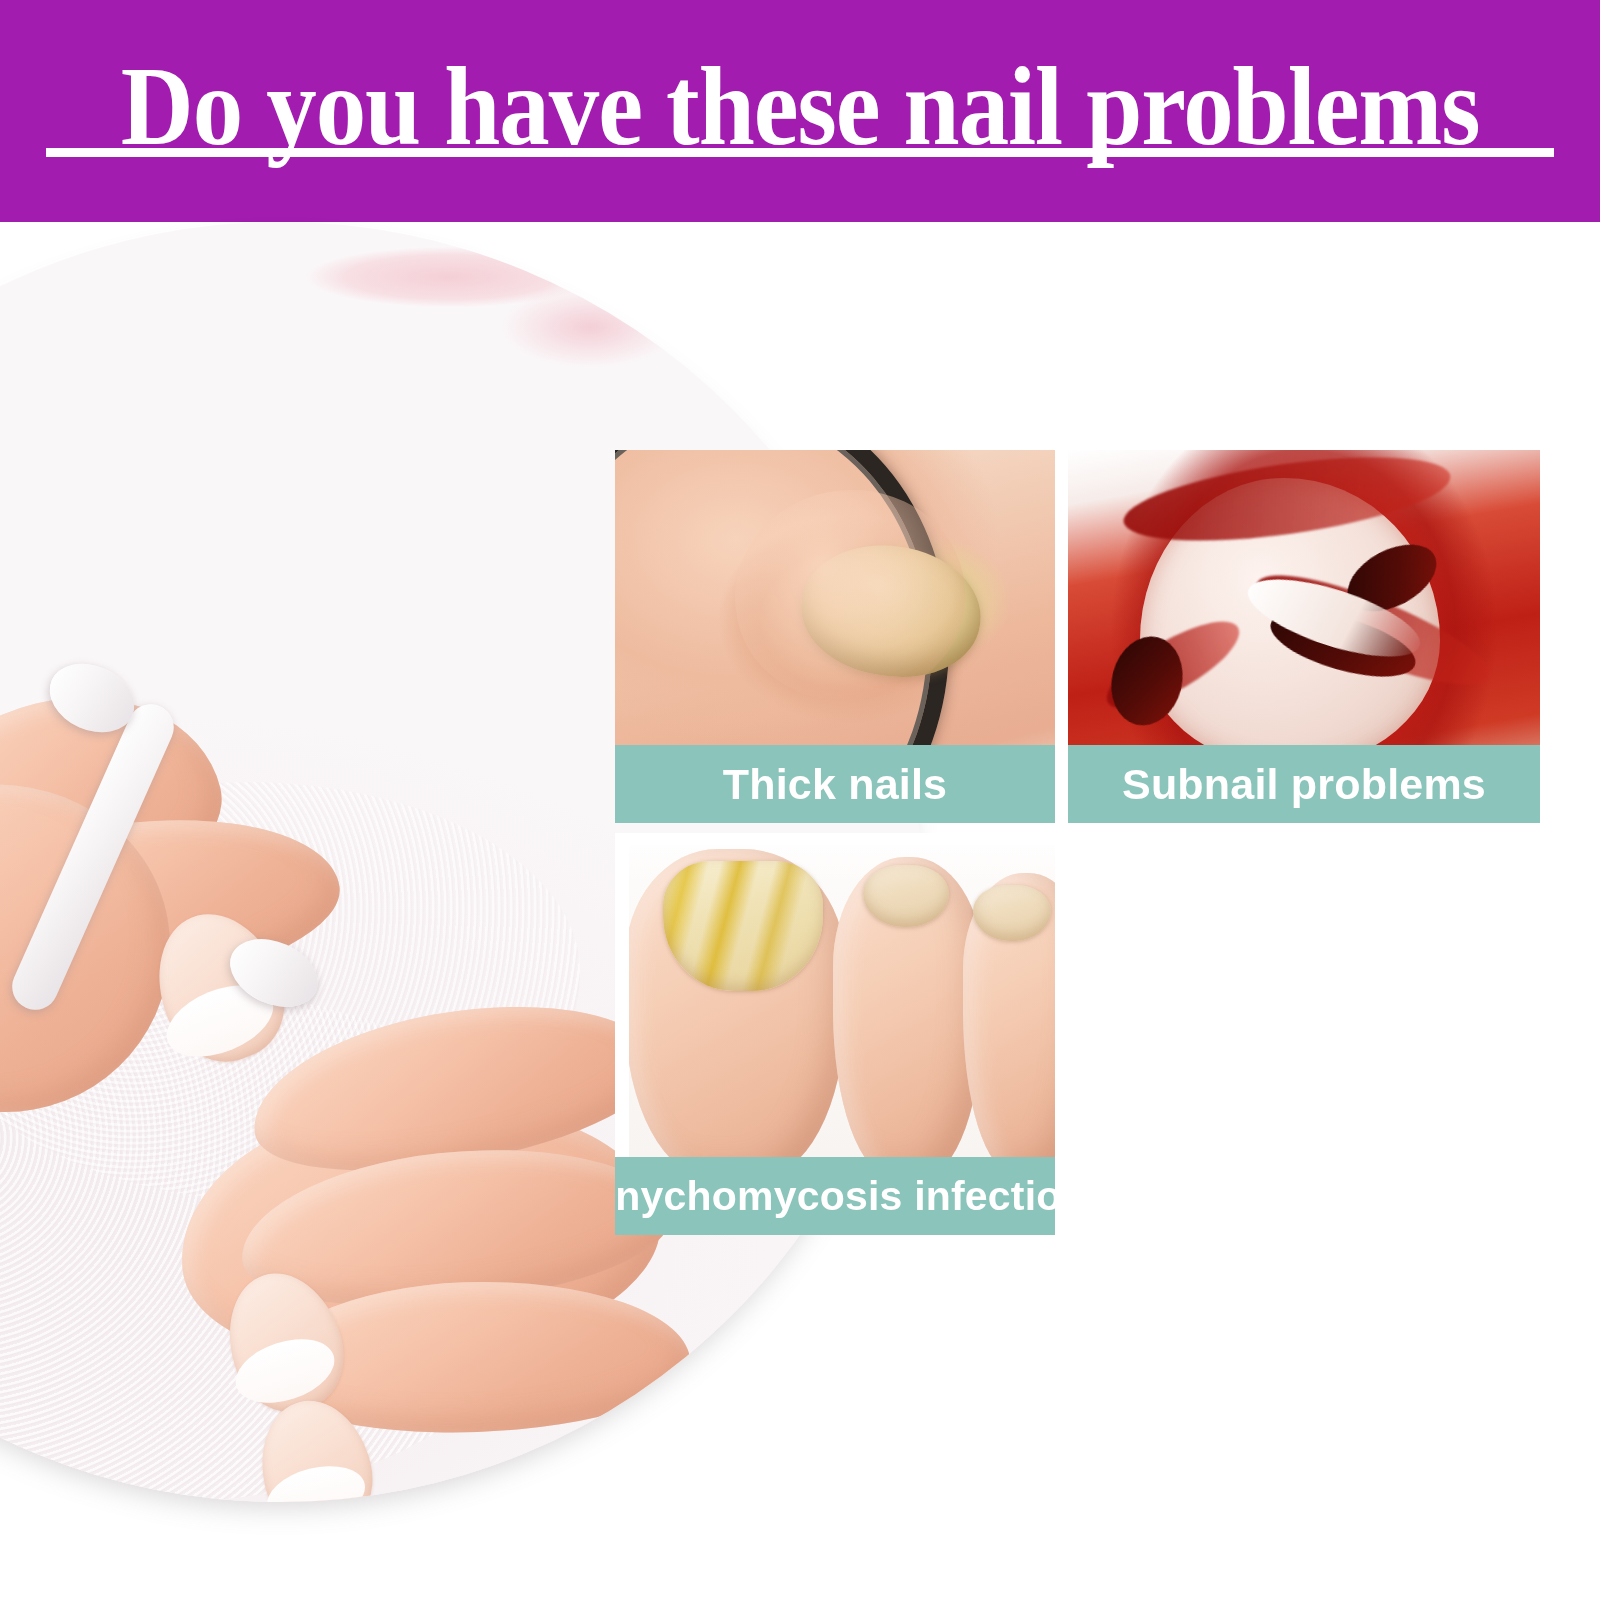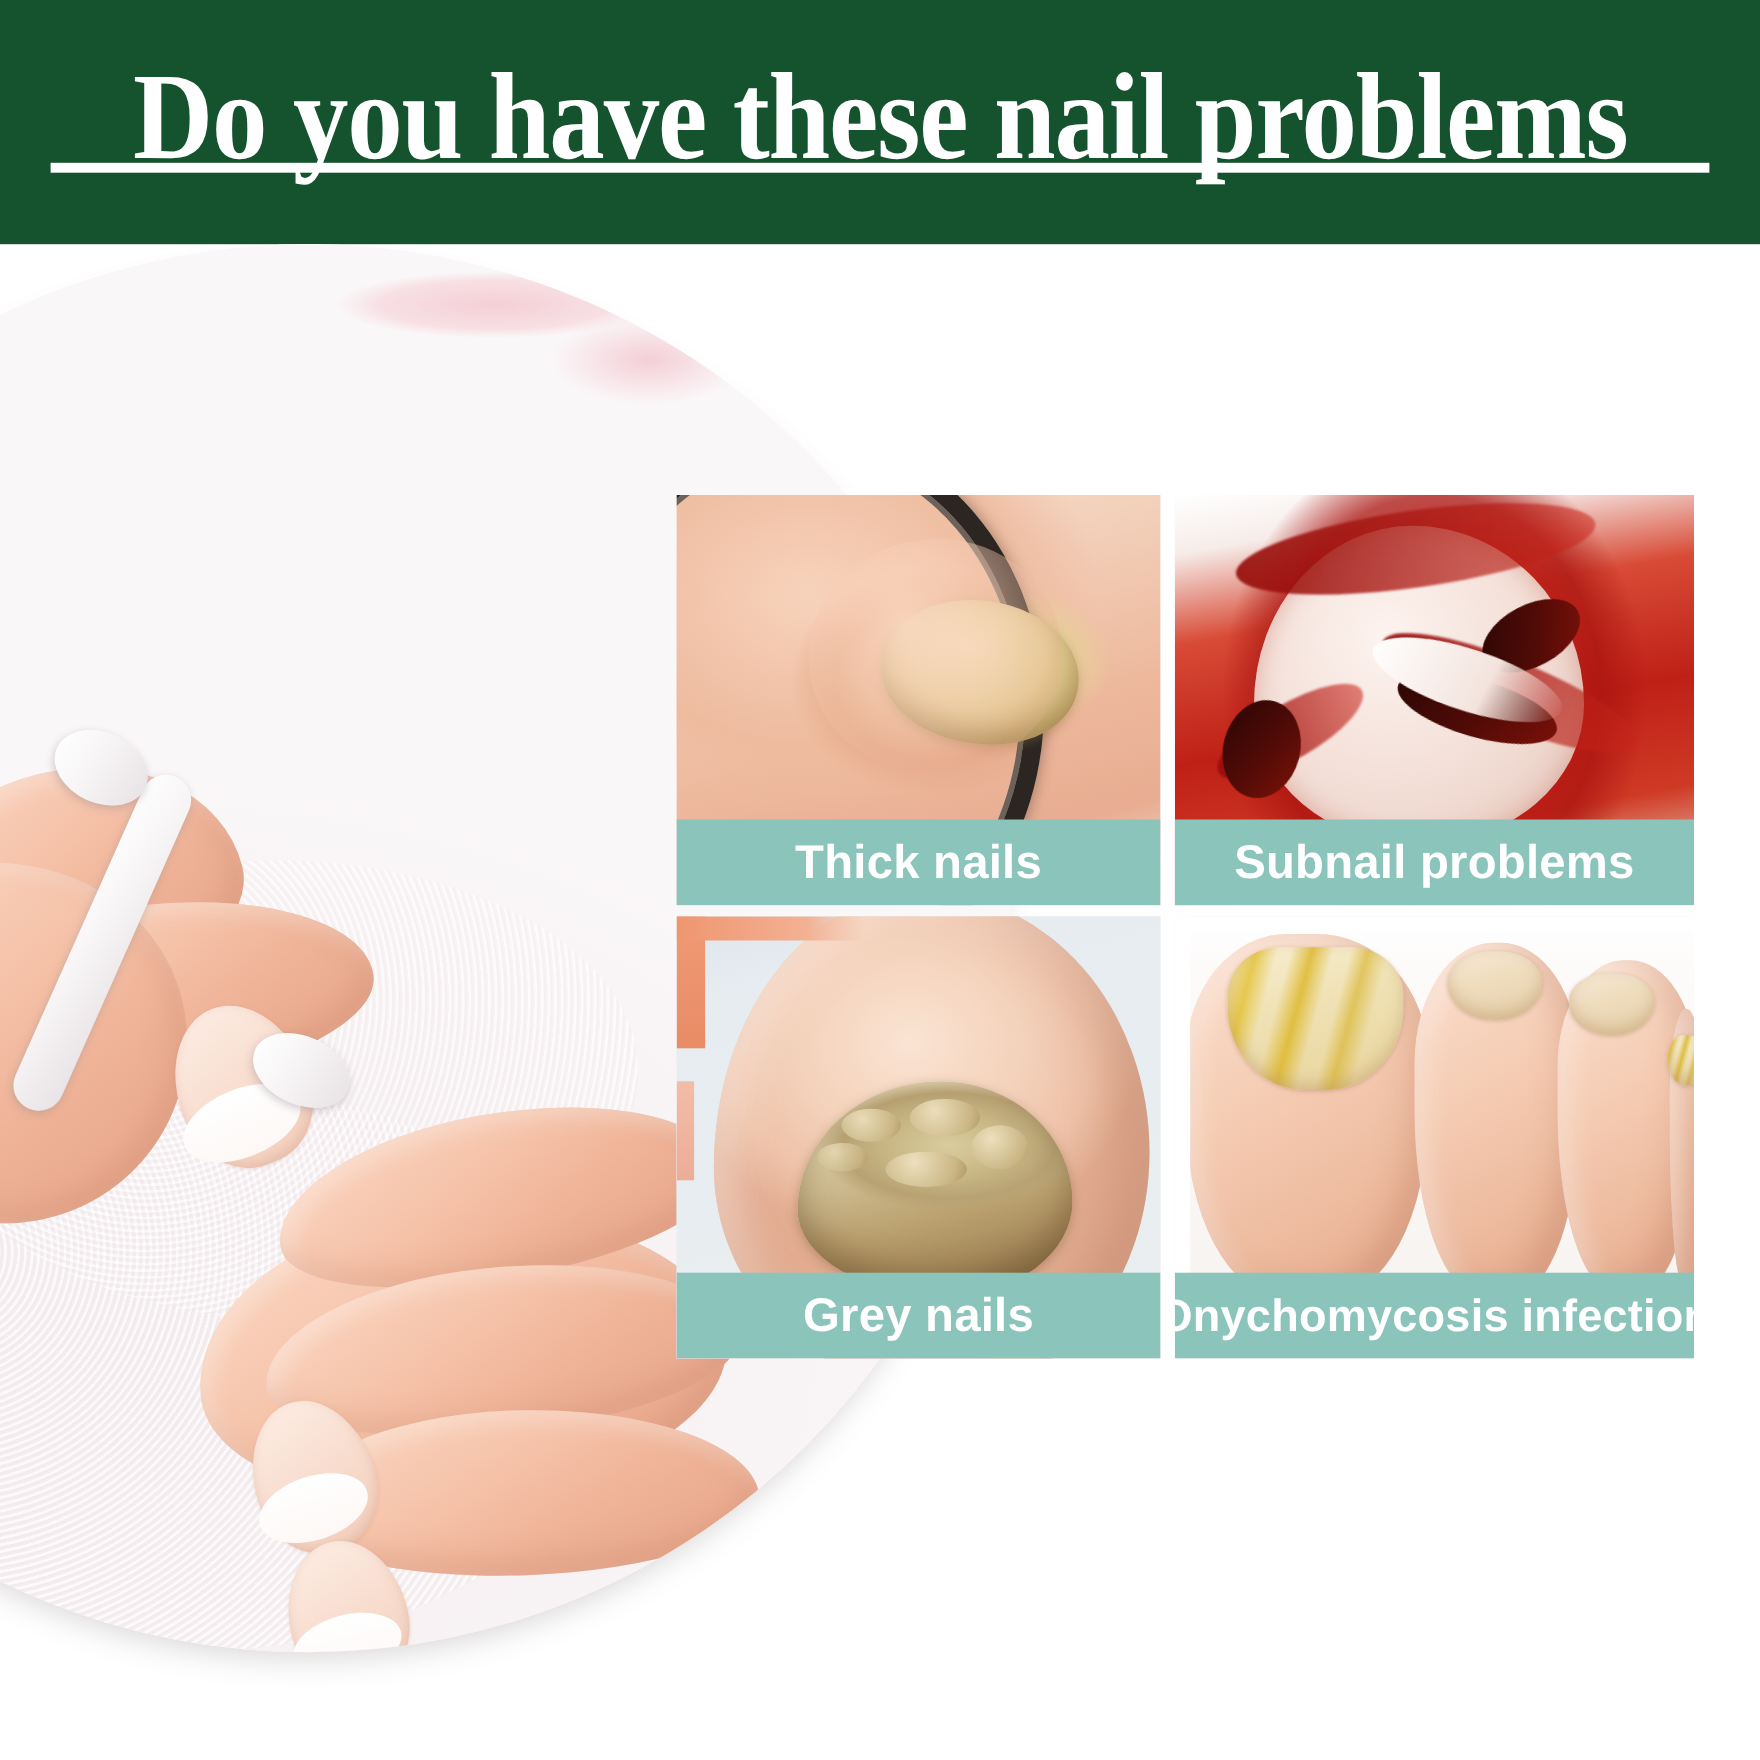--- a/index.html
+++ b/index.html
@@ -14,7 +14,7 @@
   
   #header-banner{
     position:absolute;left:0;top:0;width:1600px;height:222px;
-    background:#14532d;
+    background:#a21caf;
     overflow:hidden;
   }
   #header-title{

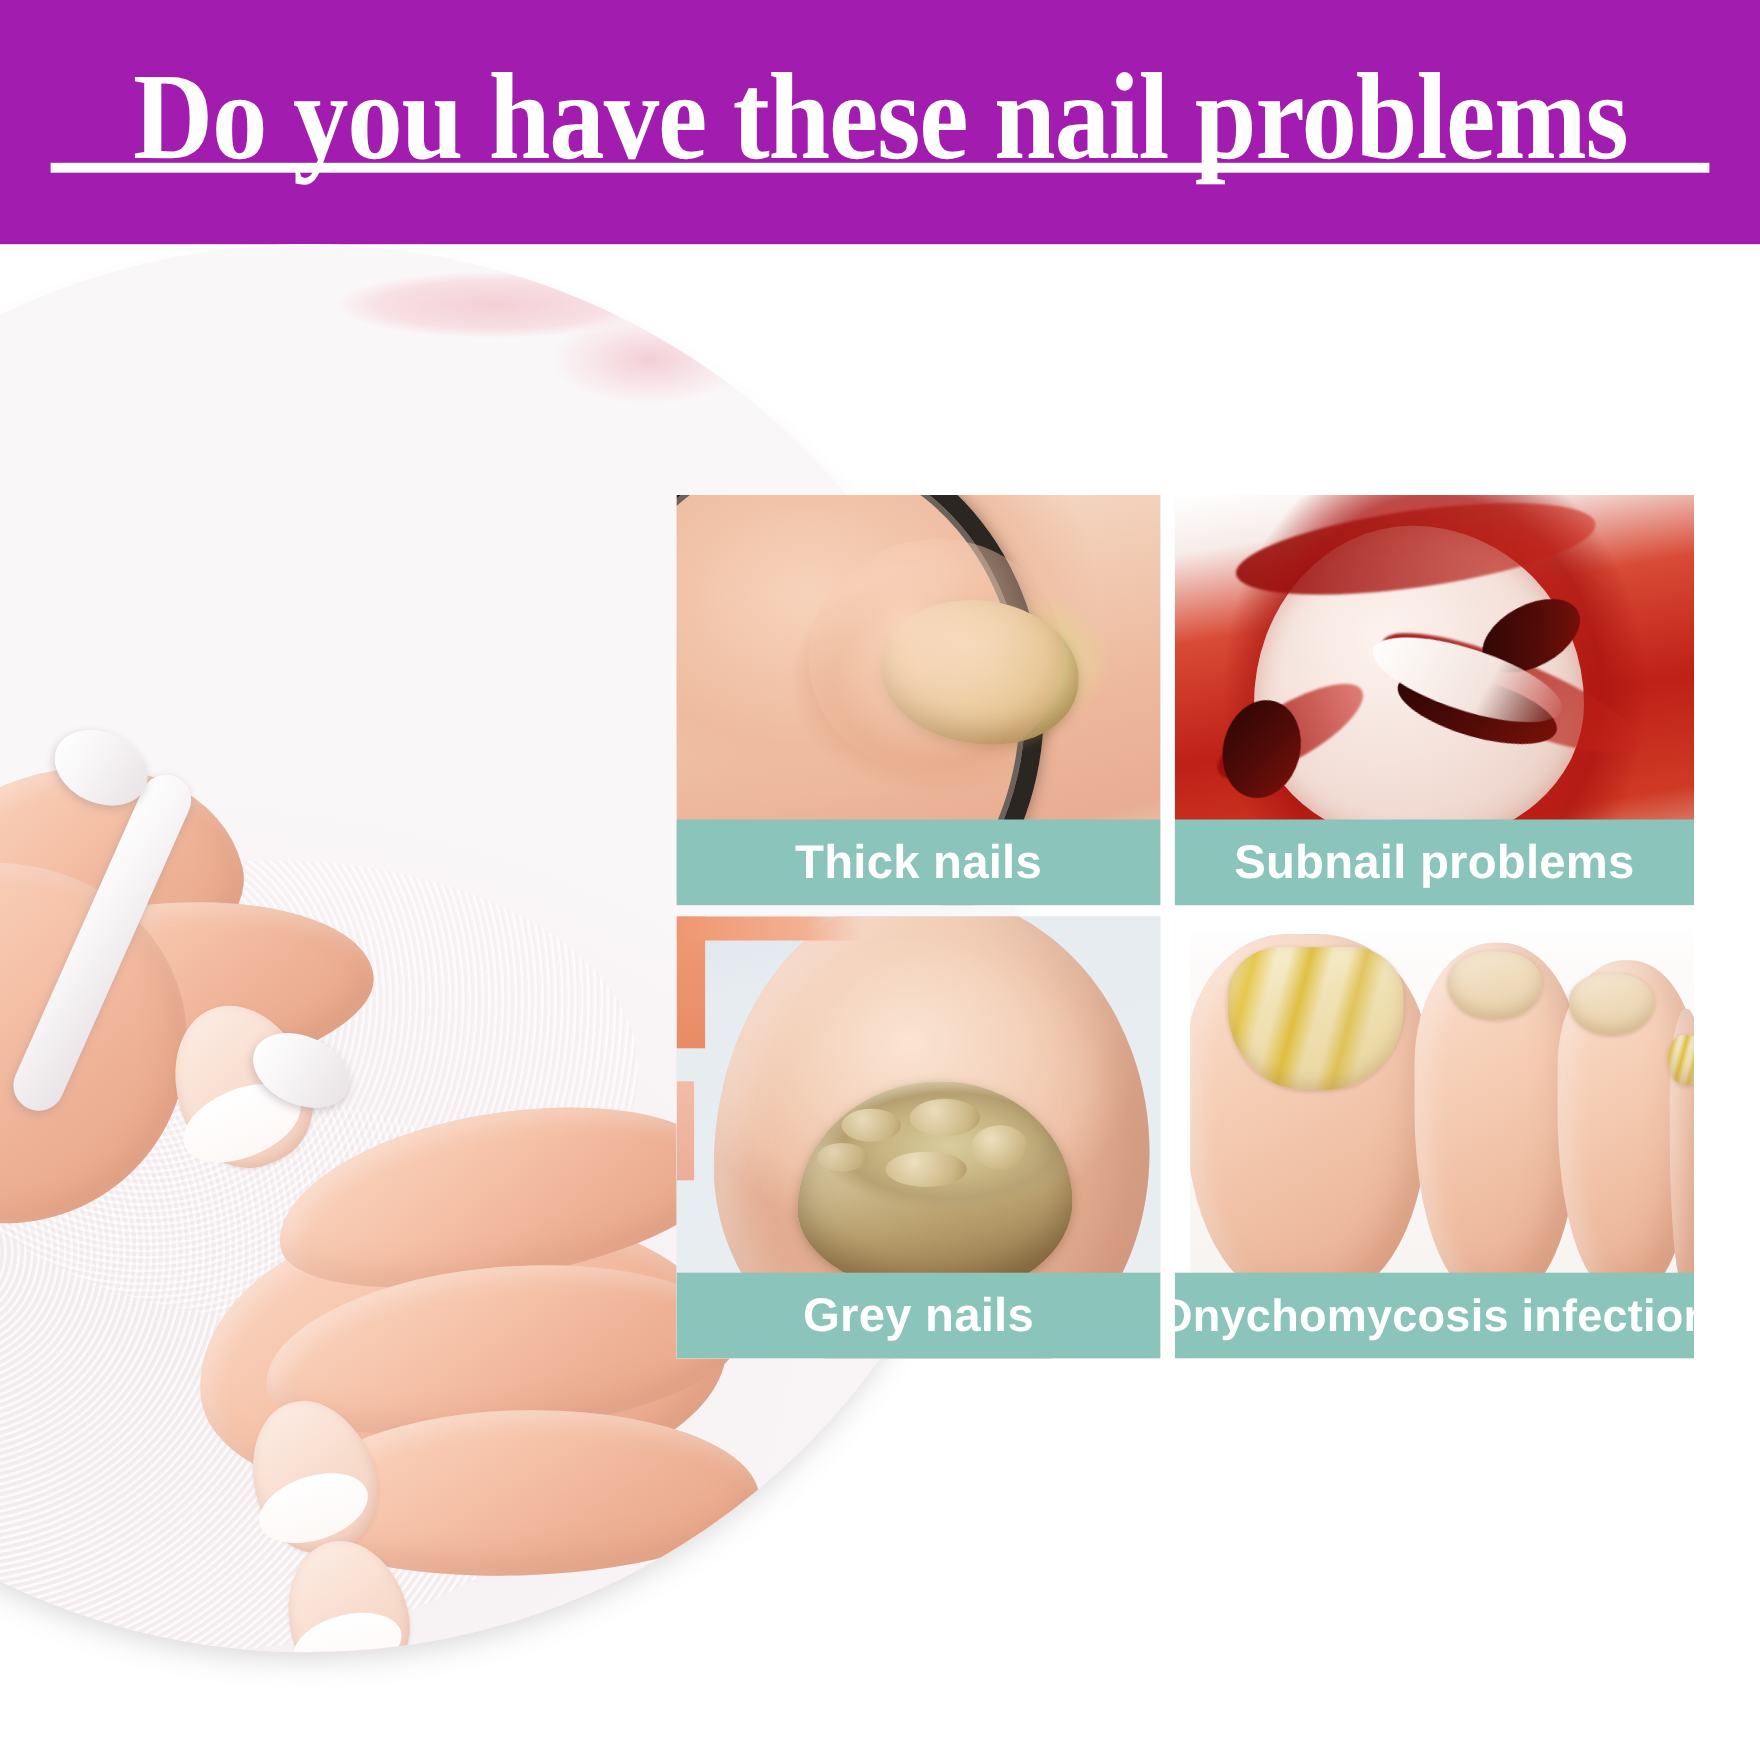--- a/index.html
+++ b/index.html
@@ -293,24 +293,6 @@
     <div class="card-label">Subnail problems</div>
   </div>
 
-  <div class="problem-card" id="card-grey">
-    <div class="card-photo" id="photo-grey">
-      <div class="grey-thumb"></div>
-      <div class="grey-nailplate"></div>
-      <div class="crumble" style="left:150px;top:175px;width:54px;height:30px;"></div>
-      <div class="crumble" style="left:212px;top:166px;width:64px;height:34px;"></div>
-      <div class="crumble" style="left:268px;top:190px;width:52px;height:40px;"></div>
-      <div class="crumble" style="left:190px;top:214px;width:74px;height:32px;"></div>
-      <div class="crumble" style="left:128px;top:206px;width:46px;height:26px;opacity:.7;"></div>
-      <div style="position:absolute;left:0;top:0;width:26px;height:120px;
-                  background:linear-gradient(180deg,#f09a74,#e98c66);"></div>
-      <div style="position:absolute;left:0;top:150px;width:16px;height:90px;
-                  background:linear-gradient(180deg,#f4b49a,#eda288);opacity:.85;"></div>
-      <div style="position:absolute;left:0;top:0;width:170px;height:22px;
-                  background:linear-gradient(90deg,#ef9670,#f3b193 70%,rgba(243,177,147,0));"></div>
-    </div>
-    <div class="card-label">Grey nails</div>
-  </div>
 
   <div class="problem-card" id="card-onycho">
     <div class="card-photo" id="photo-onycho">

